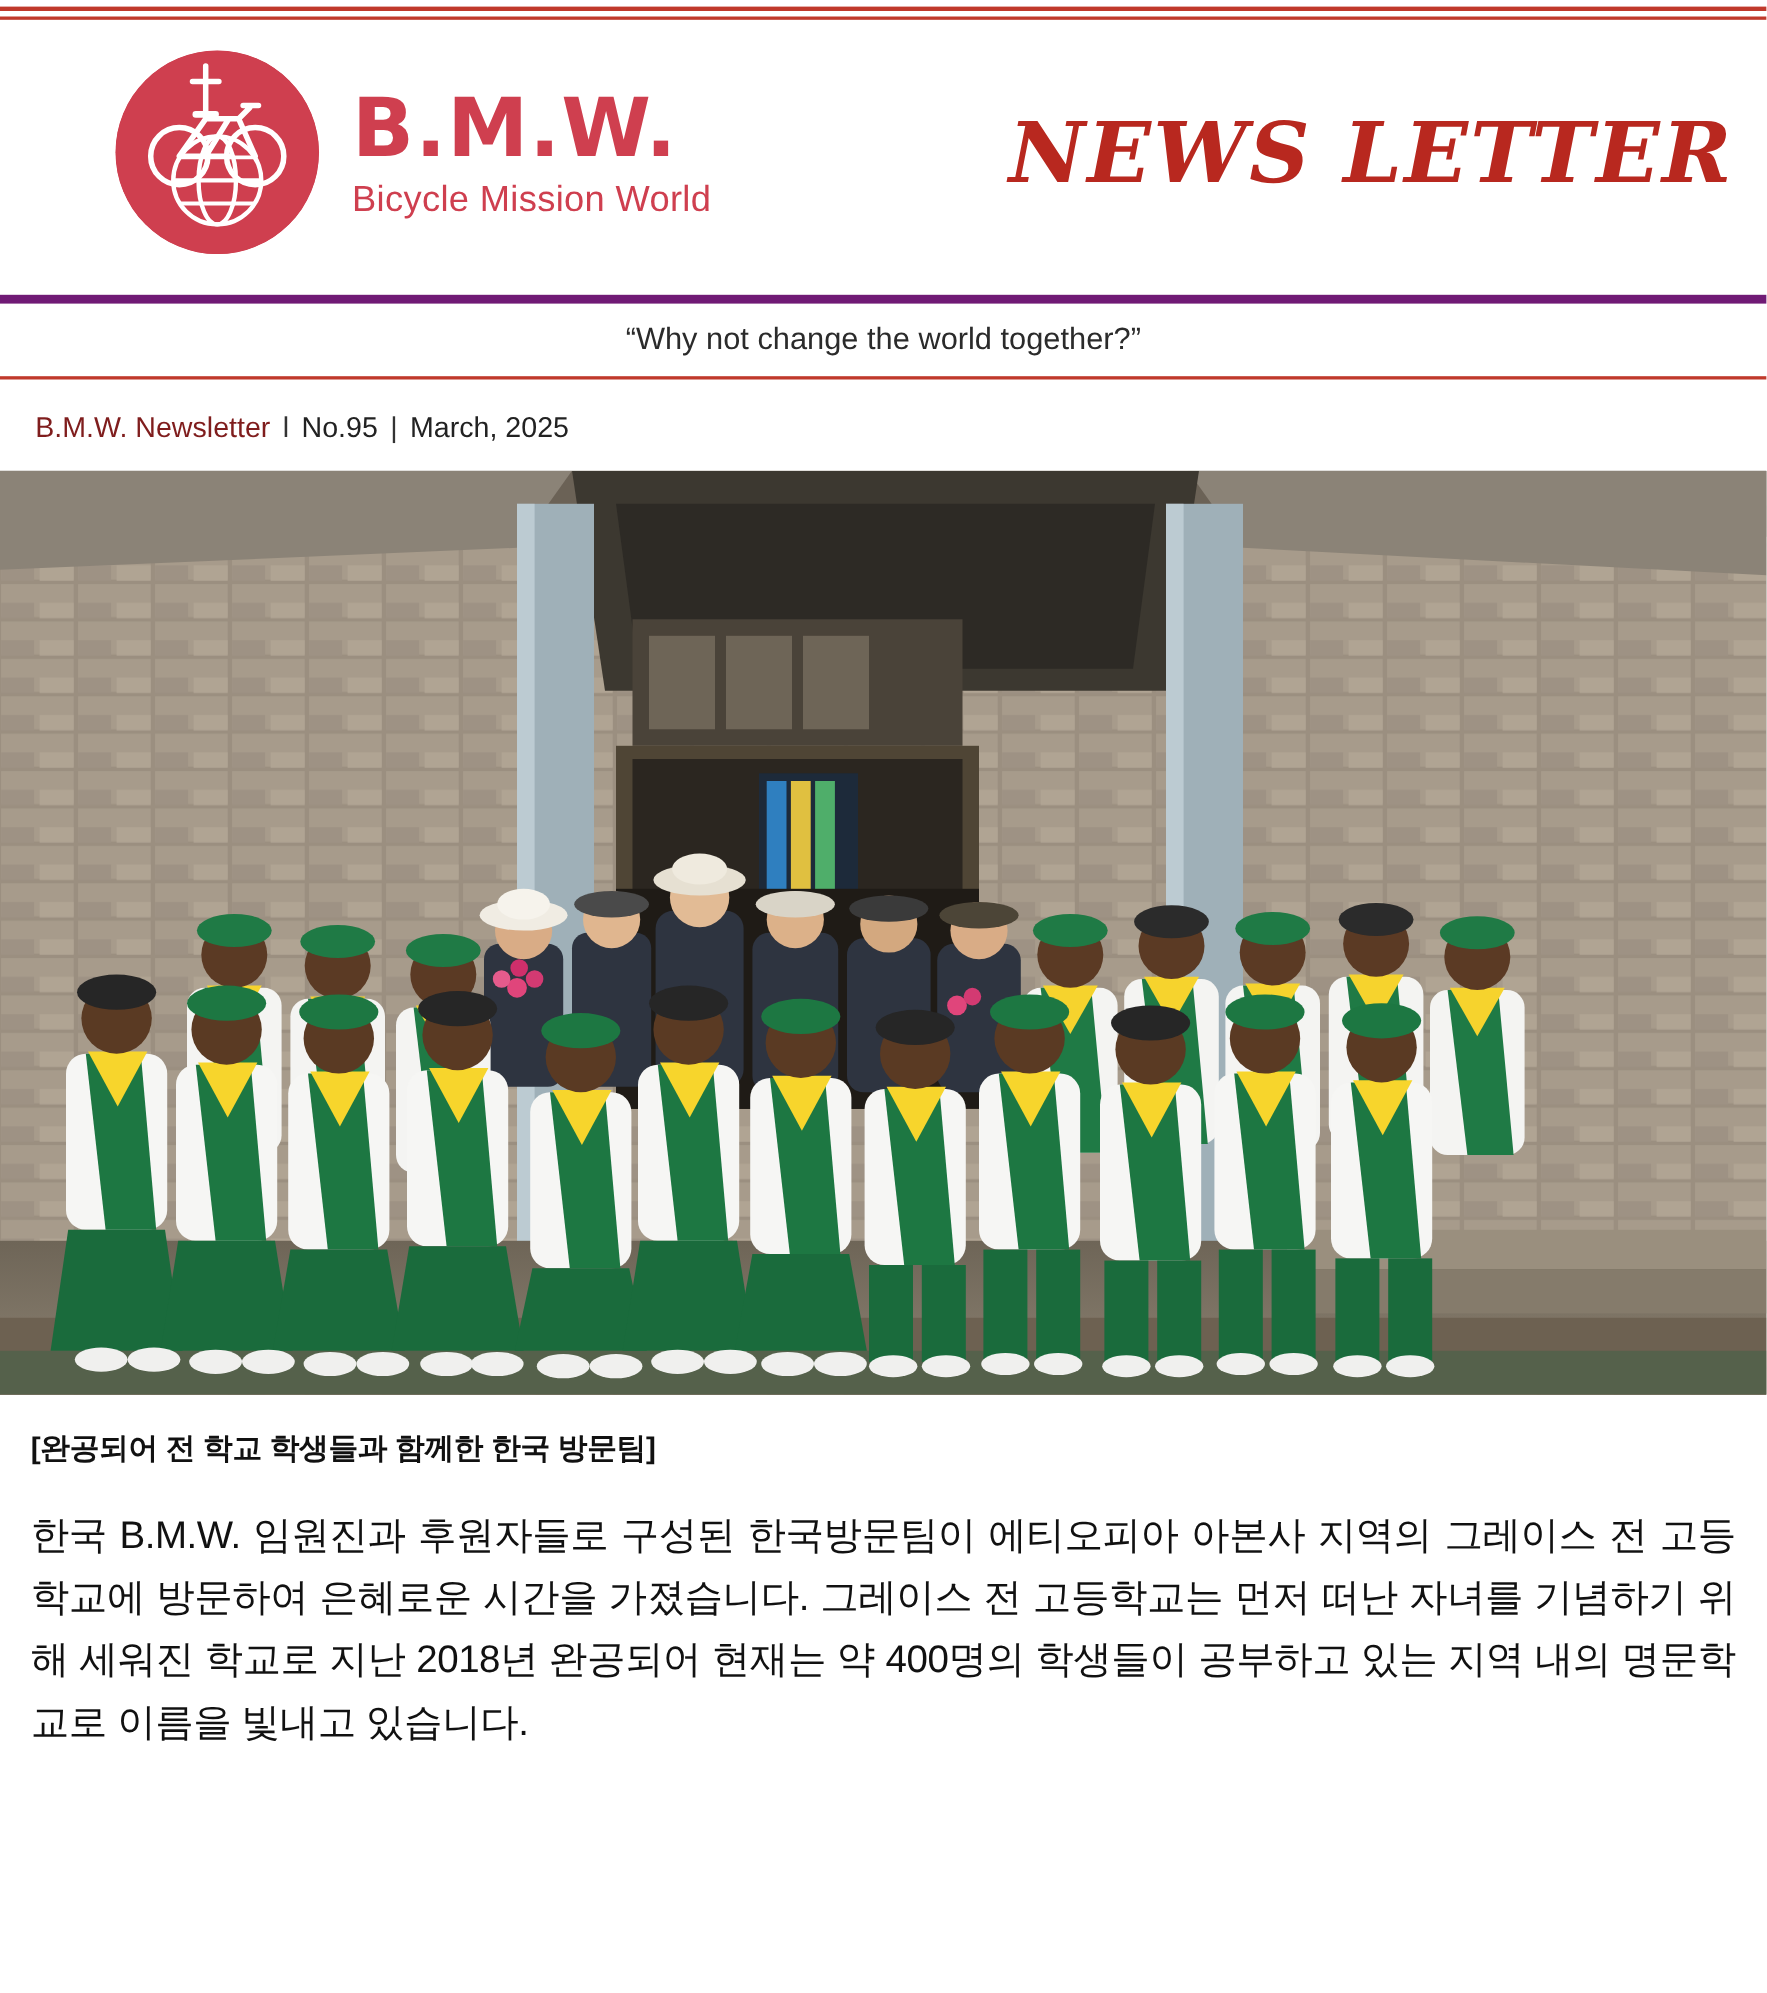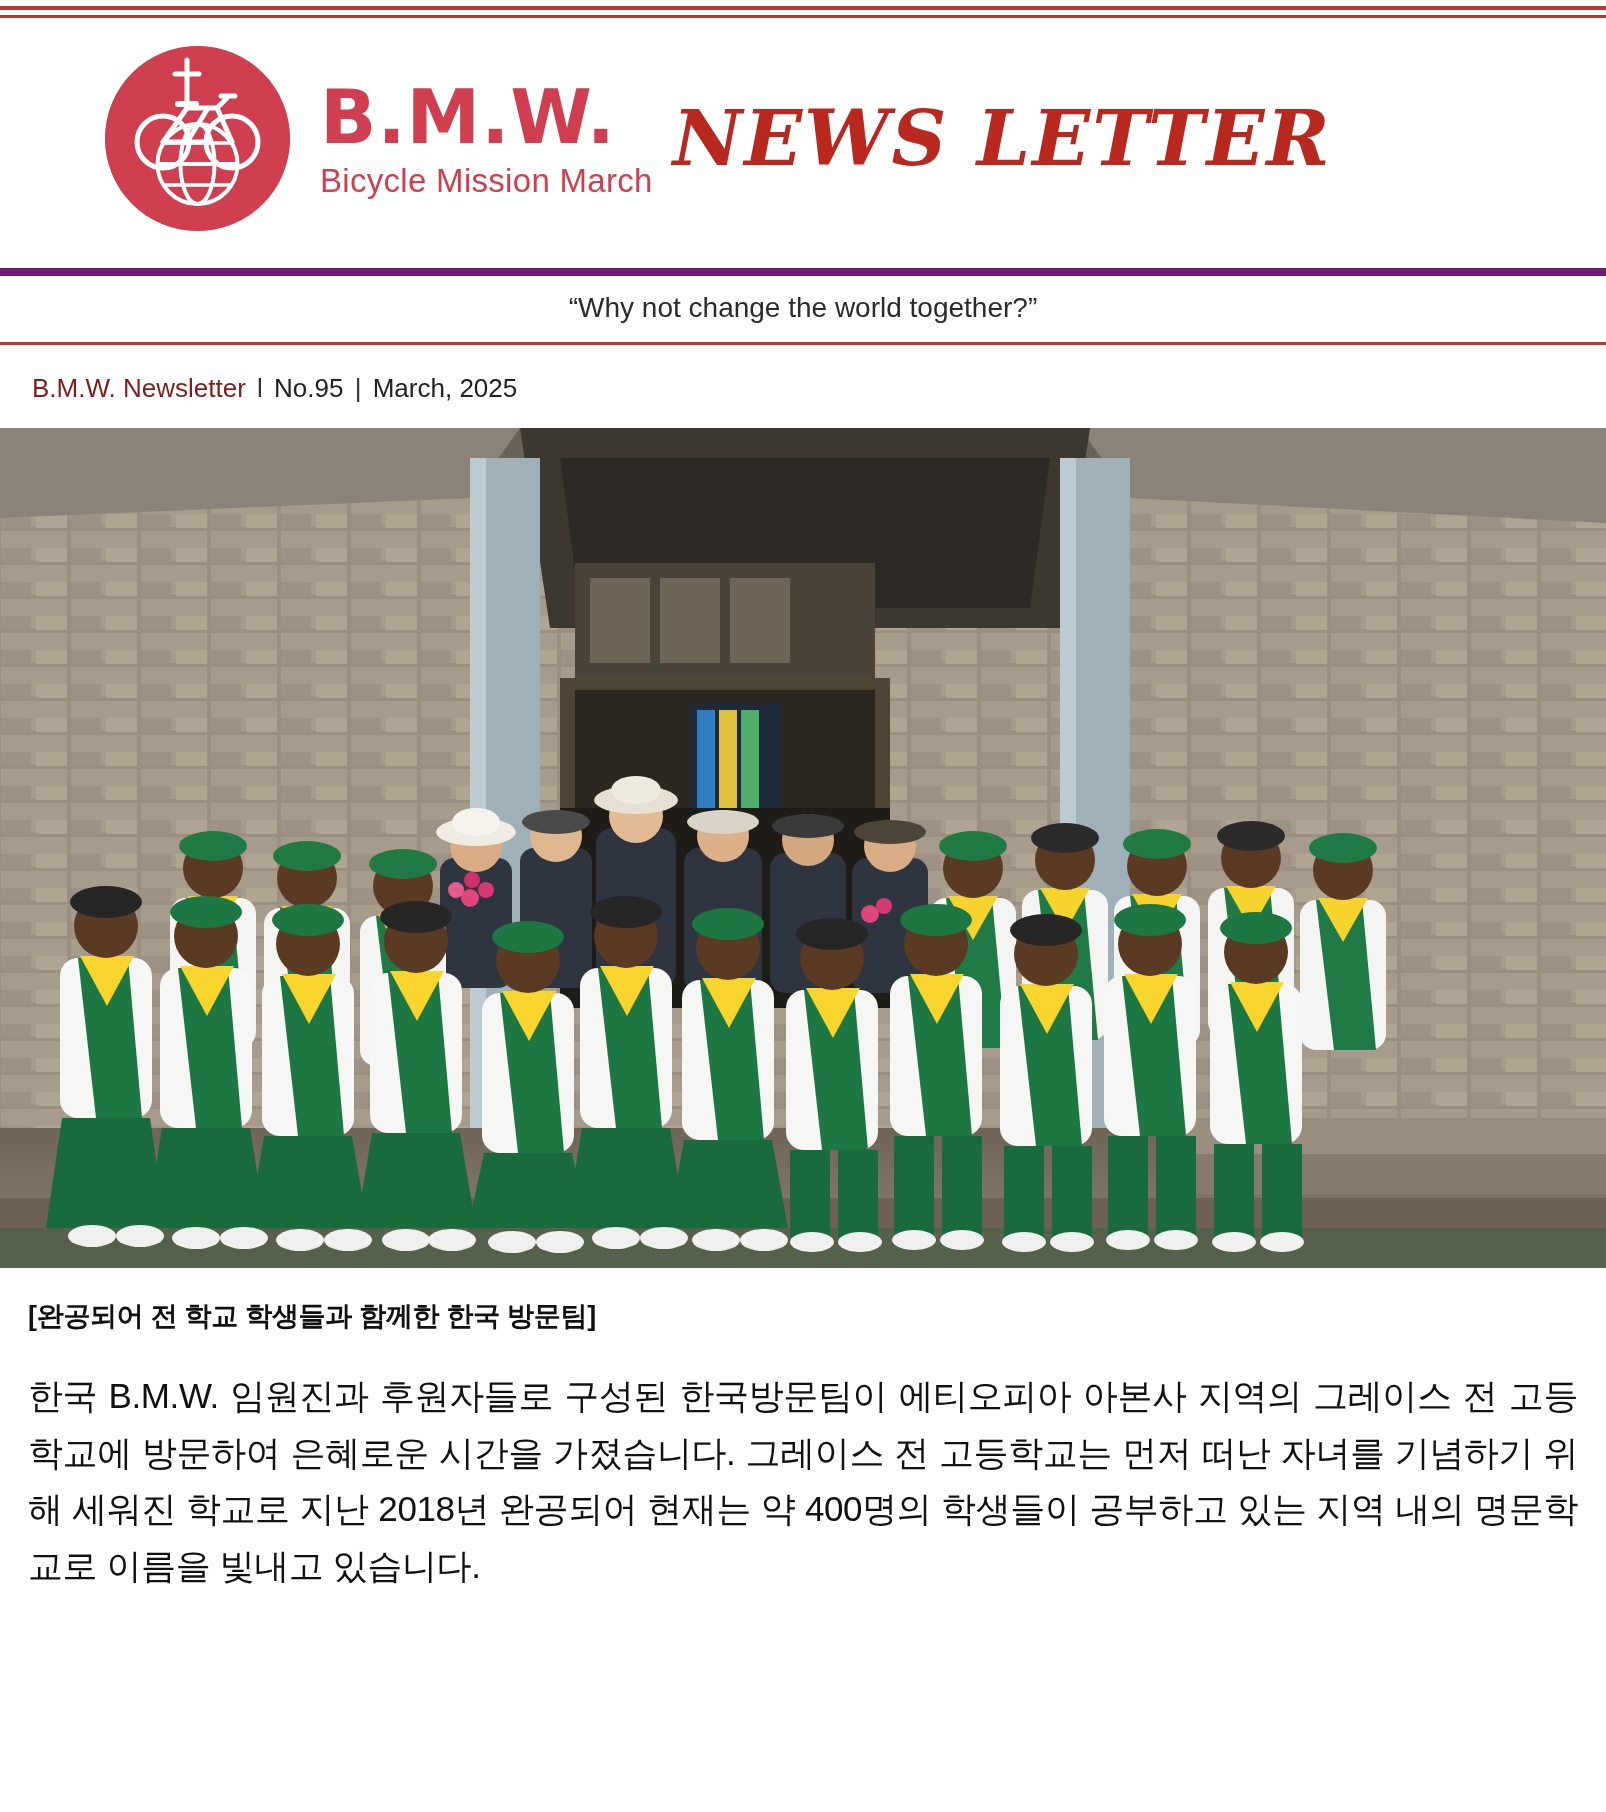--- a/index.html
+++ b/index.html
@@ -176,7 +176,7 @@
         </div>
         <div class="logo-words">
           <div class="bmw-title">B.M.W.</div>
-          <div class="bmw-sub">Bicycle Mission March</div>
+          <div class="bmw-sub">Bicycle Mission World</div>
         </div>
       </div>
 

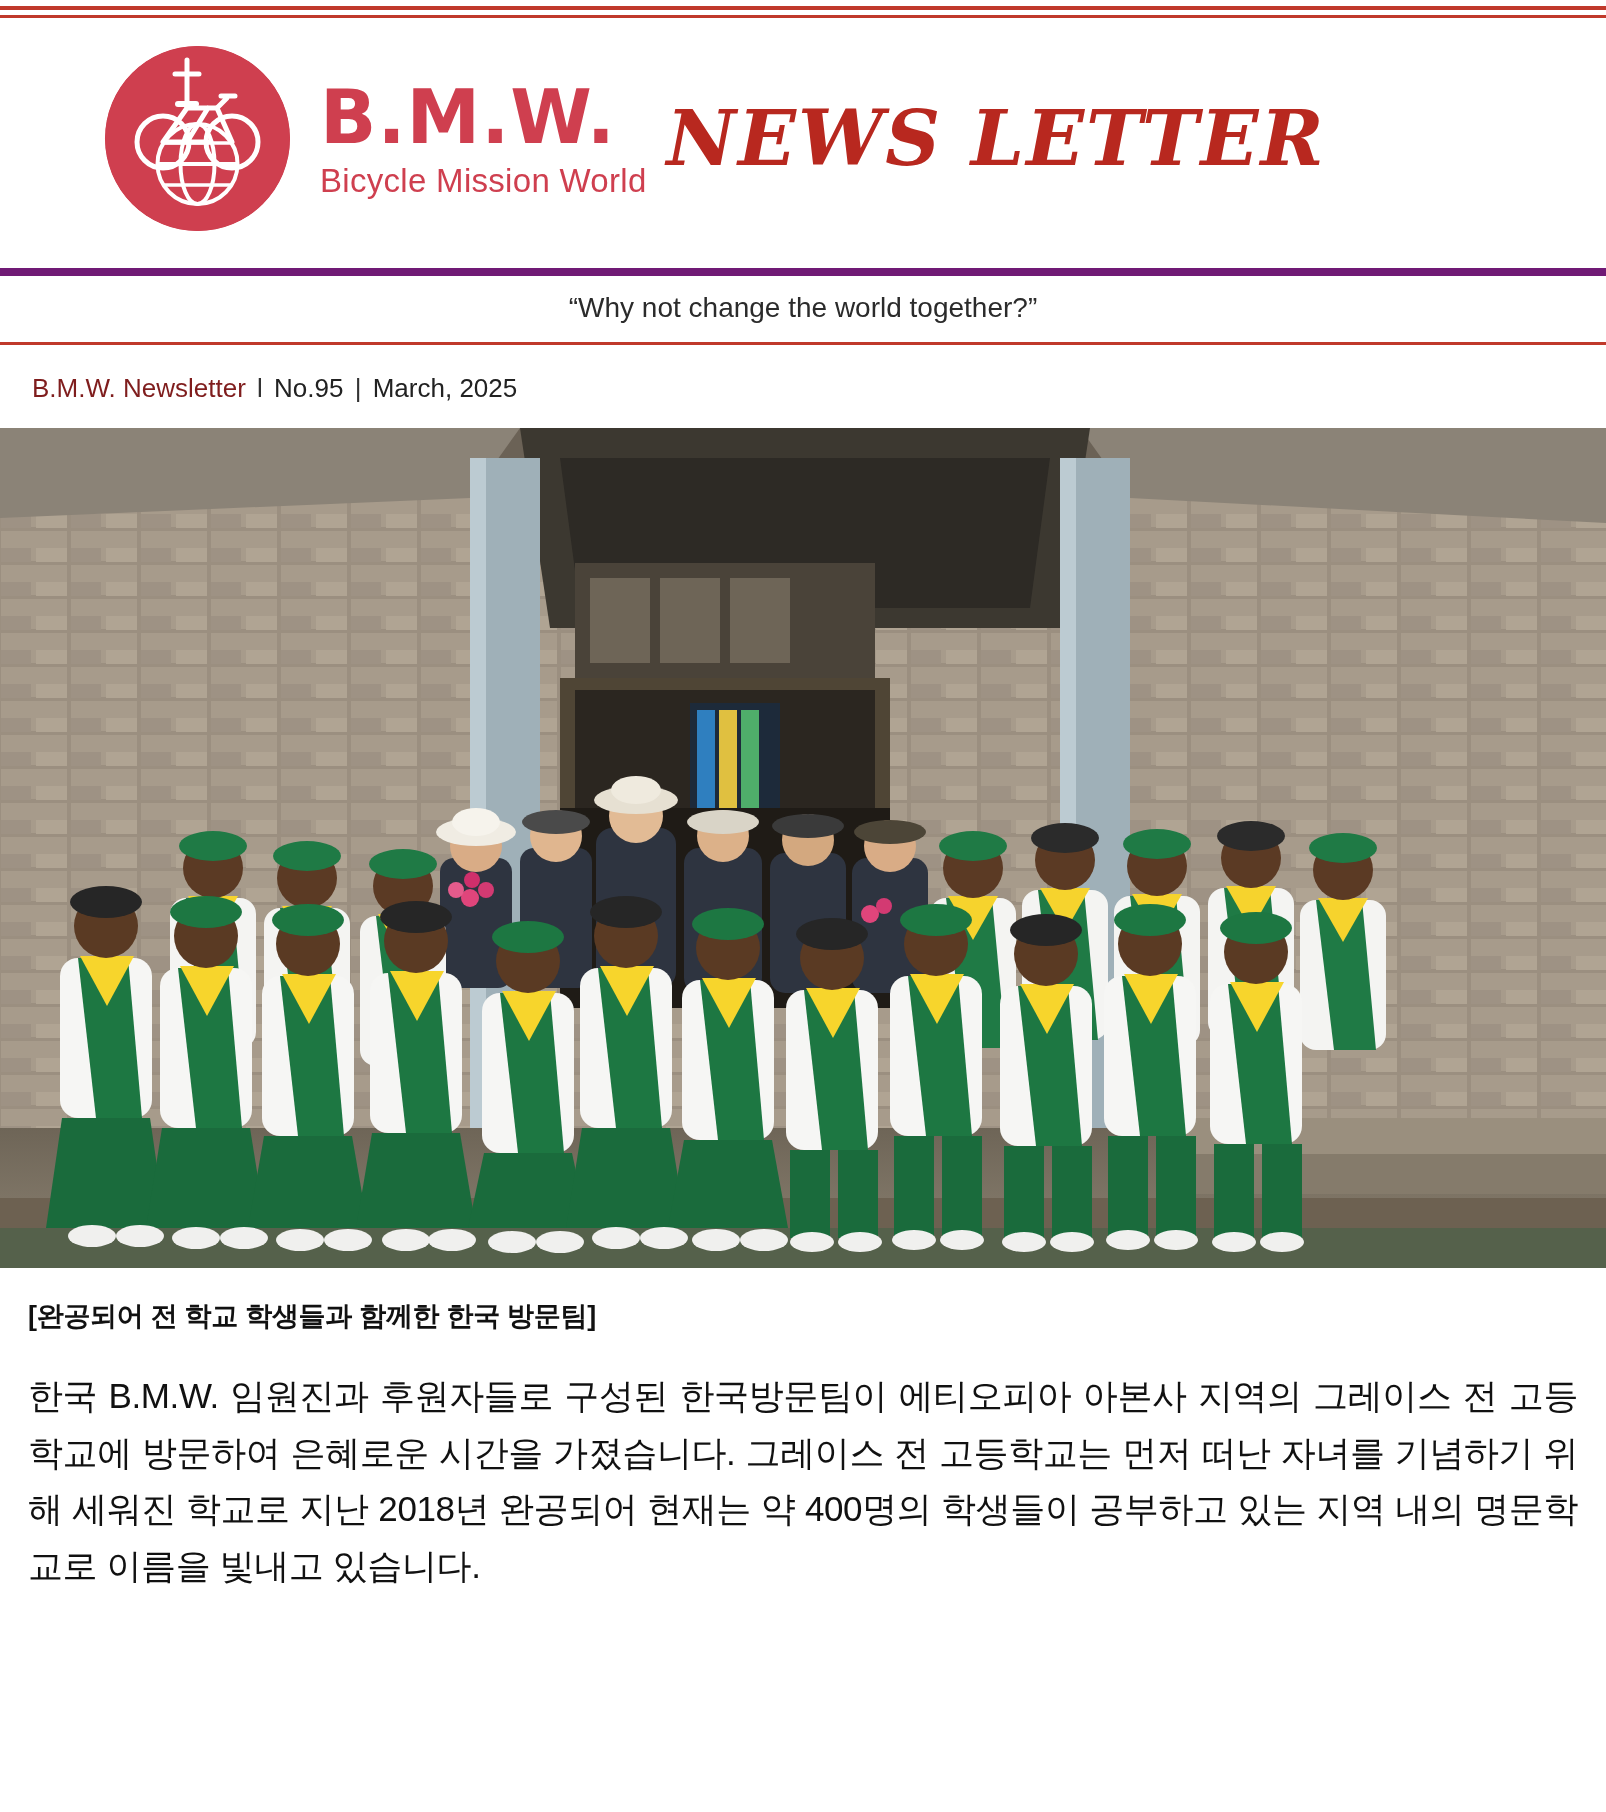--- a/index.html
+++ b/index.html
@@ -73,7 +73,7 @@
   }
   .newsletter-title {
     flex: 1;
-    text-align: left;
+    text-align: right;
     font-family: "DejaVu Serif", serif;
     font-style: italic;
     font-weight: 700;

